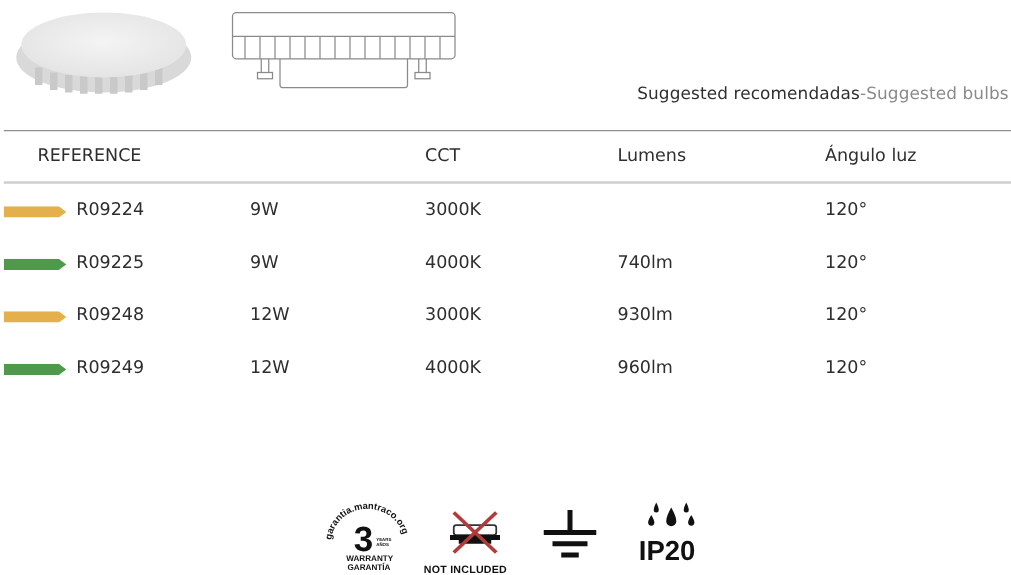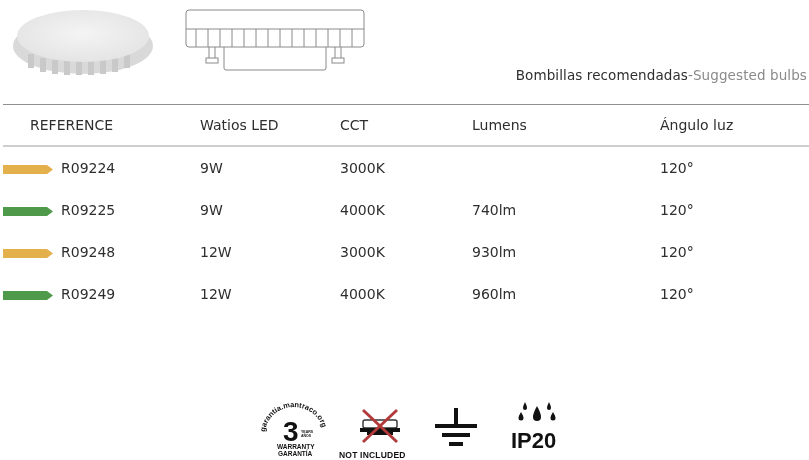--- a/index.html
+++ b/index.html
@@ -90,7 +90,7 @@
 </svg>
 
 <div class="suggested">
-  <span>Bombillas recomendadas</span><span class="sep">-</span><span class="en">Suggested bulbs</span>
+  <span>Suggested recomendadas</span><span class="sep">-</span><span class="en">Suggested bulbs</span>
 </div>
 
 <div class="rule-top"></div>

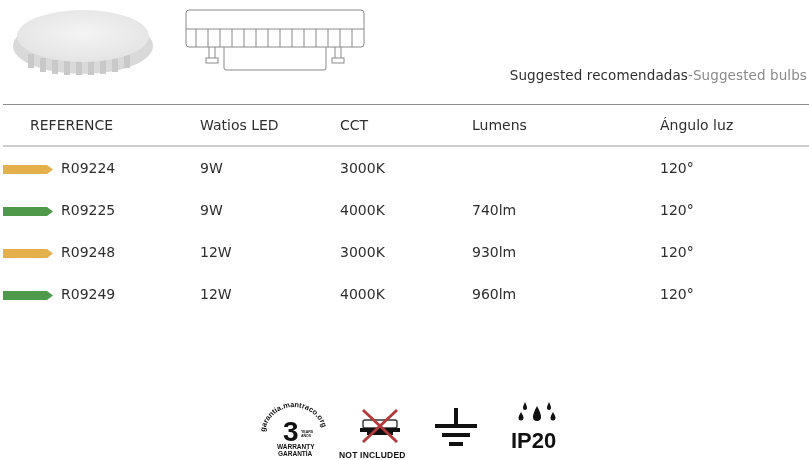--- a/index.html
+++ b/index.html
@@ -97,7 +97,6 @@
 
 <div class="thead">
   <span class="c-ref">REFERENCE</span>
-  <span class="c-w">Watios LED</span>
   <span class="c-cct">CCT</span>
   <span class="c-lm">Lumens</span>
   <span class="c-ang">Ángulo luz</span>

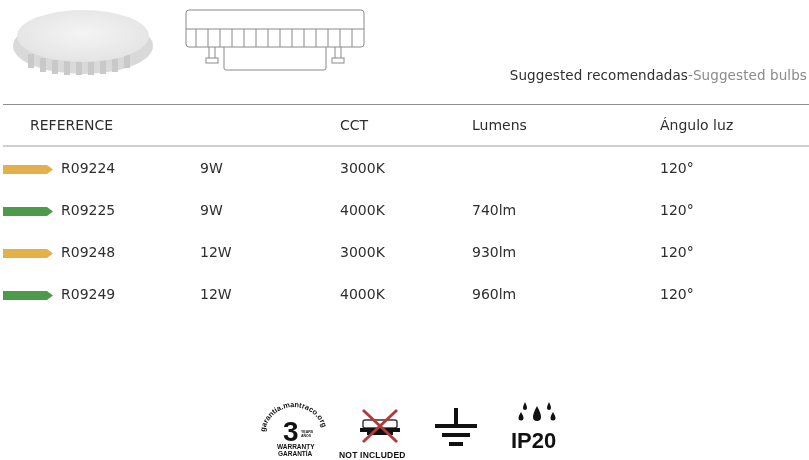--- a/index.html
+++ b/index.html
@@ -22,7 +22,7 @@
   .c-ref { left: 30px; width: 118px; }
   .c-w   { left: 200px; width: 118px; }
   .c-cct { left: 340px; width: 118px; }
-  .c-lm  { left: 472px; width: 118px; }
+  .c-lm  { left: 494px; width: 118px; }
   .c-ang { left: 660px; width: 118px; }
 
   .trow { position: absolute; left: 0; width: 809px; height: 22px; font-size: 14px; color: #2e2e2e; }

